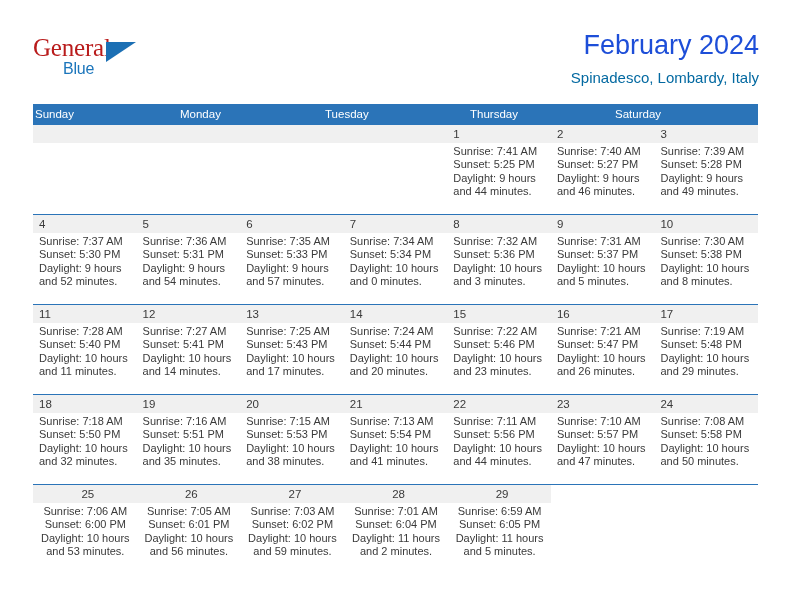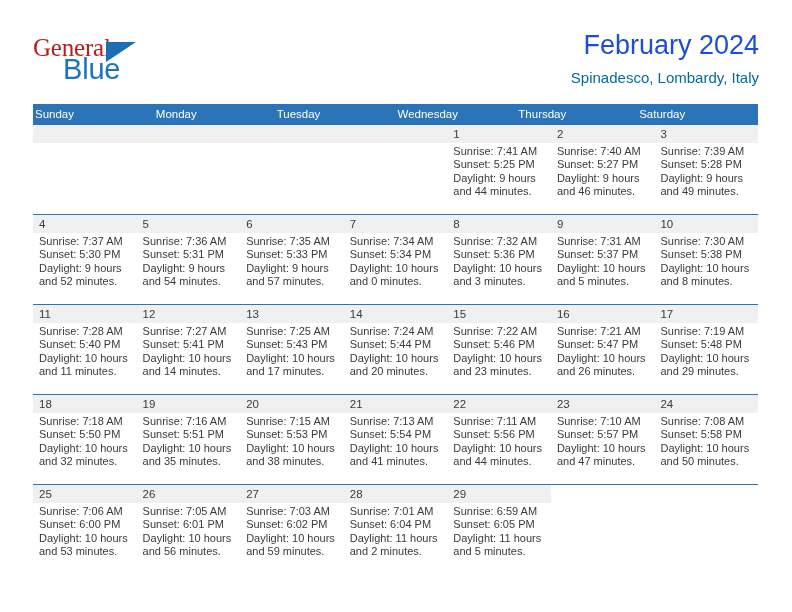--- a/index.html
+++ b/index.html
@@ -52,7 +52,7 @@
     position: absolute;
     left: 30px;
     top: 21px;
-    font-size: 29px;
+    font-size: 16px;
     color: #1b75bb;
     letter-spacing: -0.2px;
     line-height: 28px;

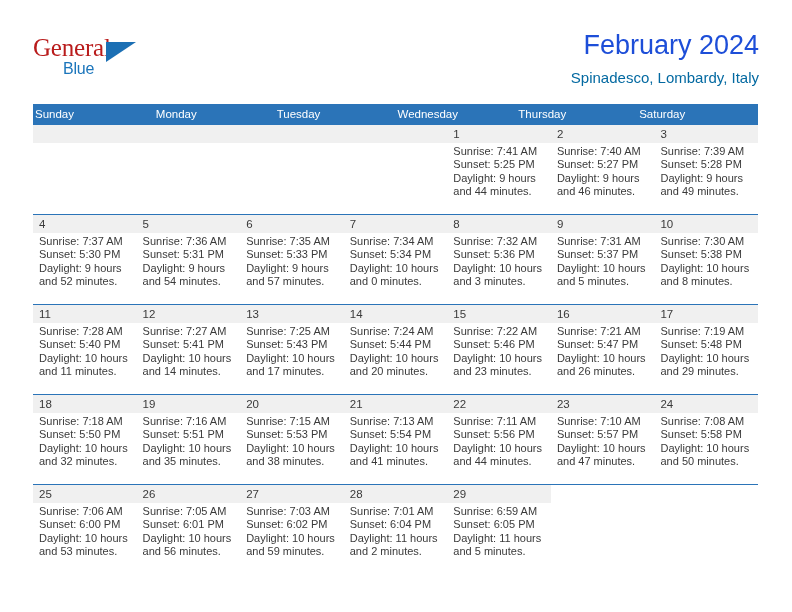--- a/index.html
+++ b/index.html
@@ -181,7 +181,6 @@
         <div class="dow">Sunday</div>
         <div class="dow">Monday</div>
         <div class="dow">Tuesday</div>
-        <div class="dow">Wednesday</div>
         <div class="dow">Thursday</div>
         <div class="dow">Saturday</div>
       </div>

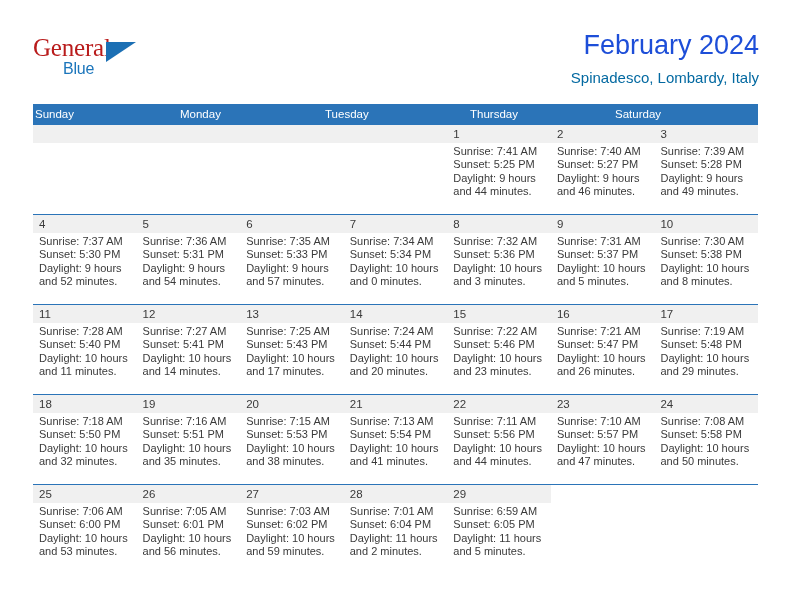--- a/index.html
+++ b/index.html
@@ -124,6 +124,7 @@
   }
   .week.last {
     border-bottom: none;
+    text-align: center;
   }
 
   .day {

